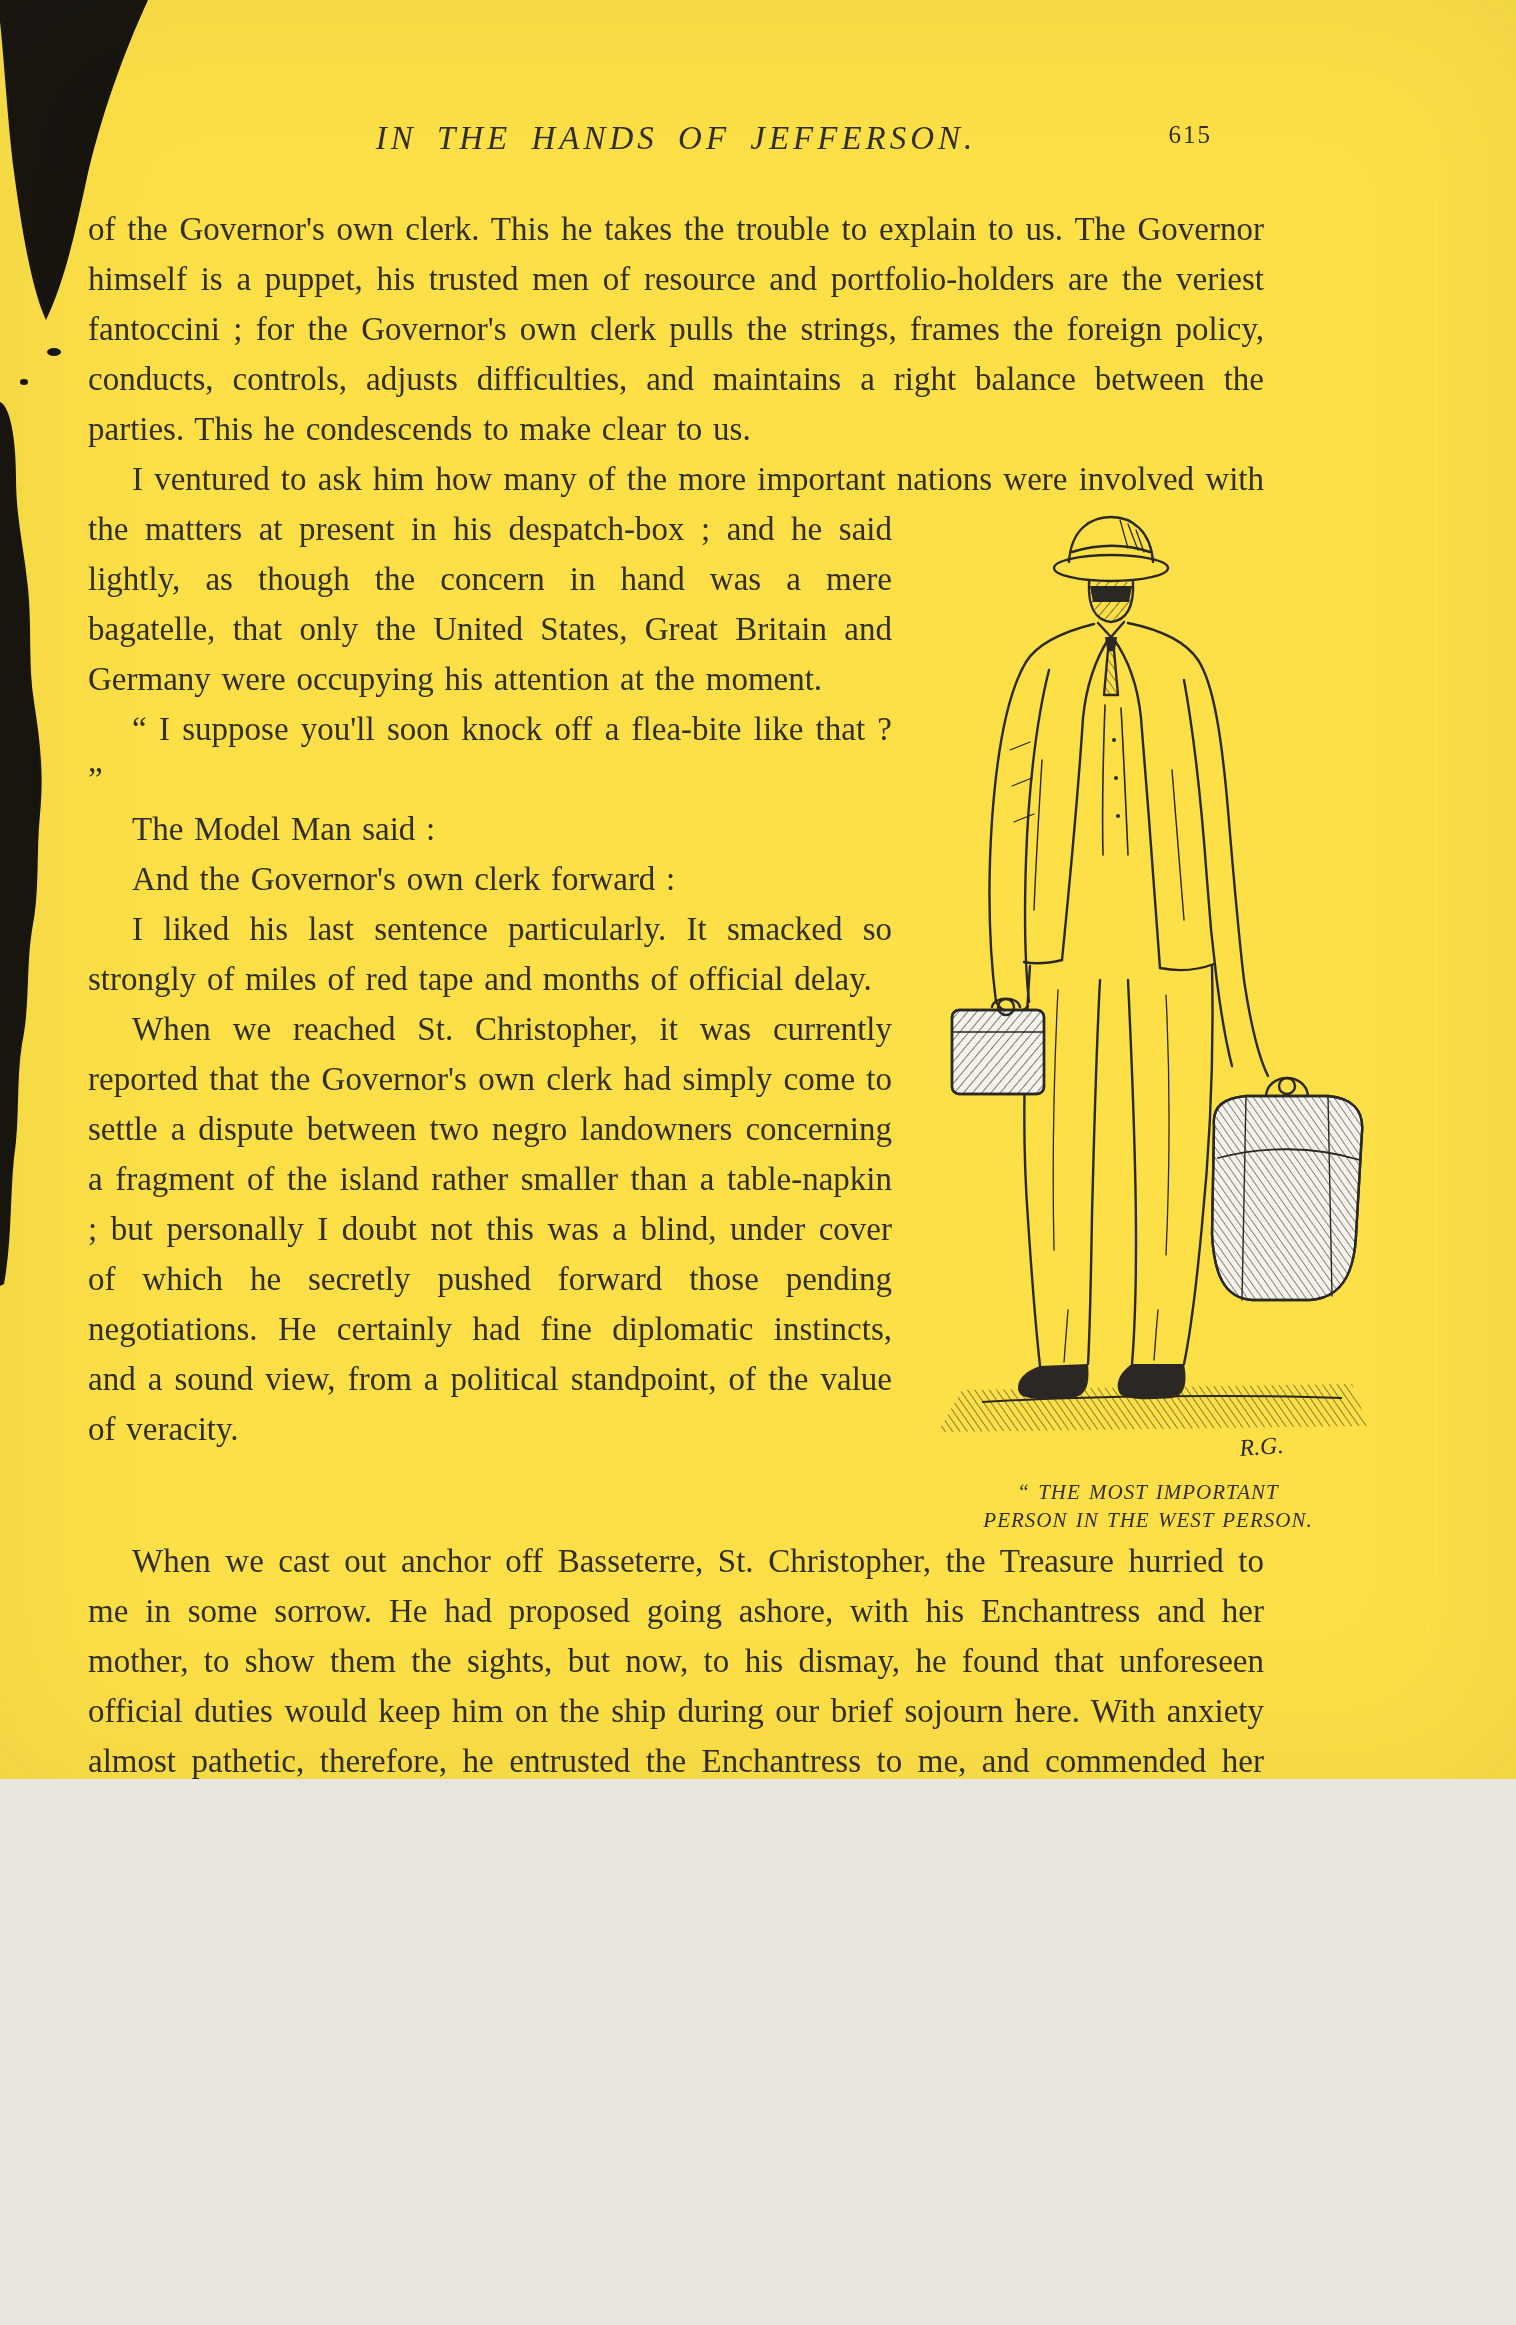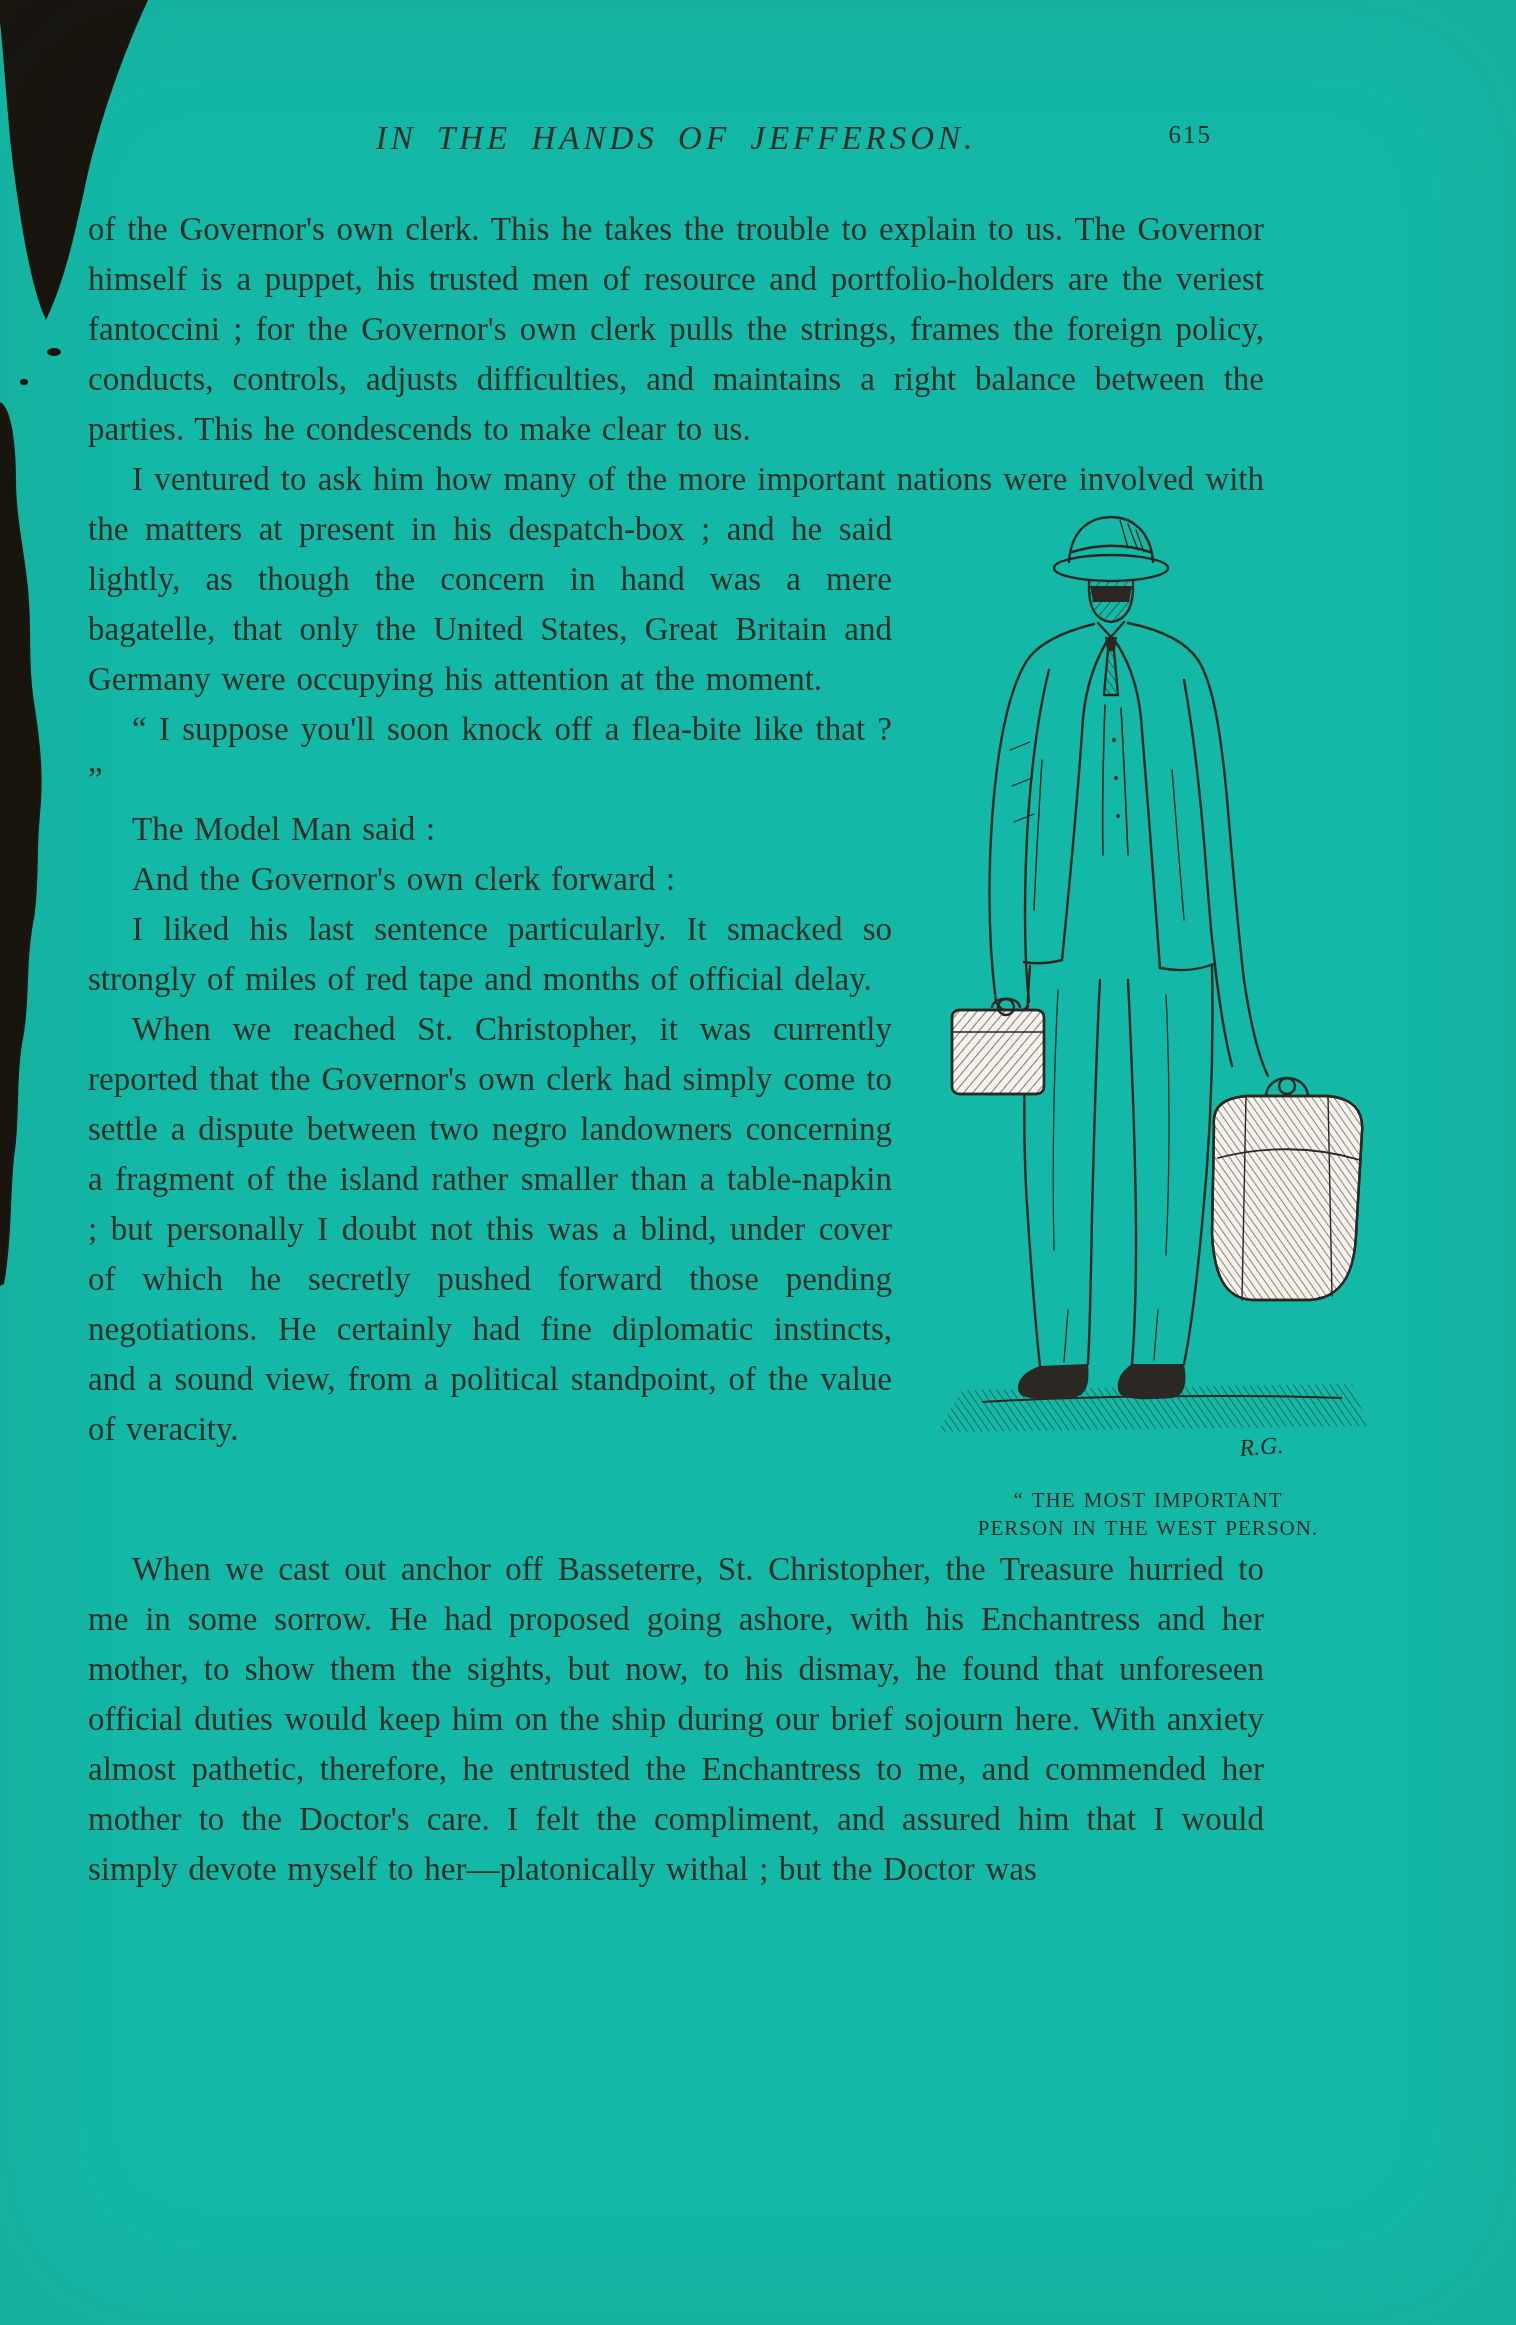--- a/index.html
+++ b/index.html
@@ -5,8 +5,8 @@
   html,body{margin:0;padding:0;background:#e8e6de;}
   .page{
     position:relative;
-    width:1516px;height:2325px;
-    background:#14b8a6;
+    width:1516px;height:1779px;
+    background:#fde047;
     box-sizing:border-box;
     padding:120px 252px 4px 88px;
     overflow:hidden;

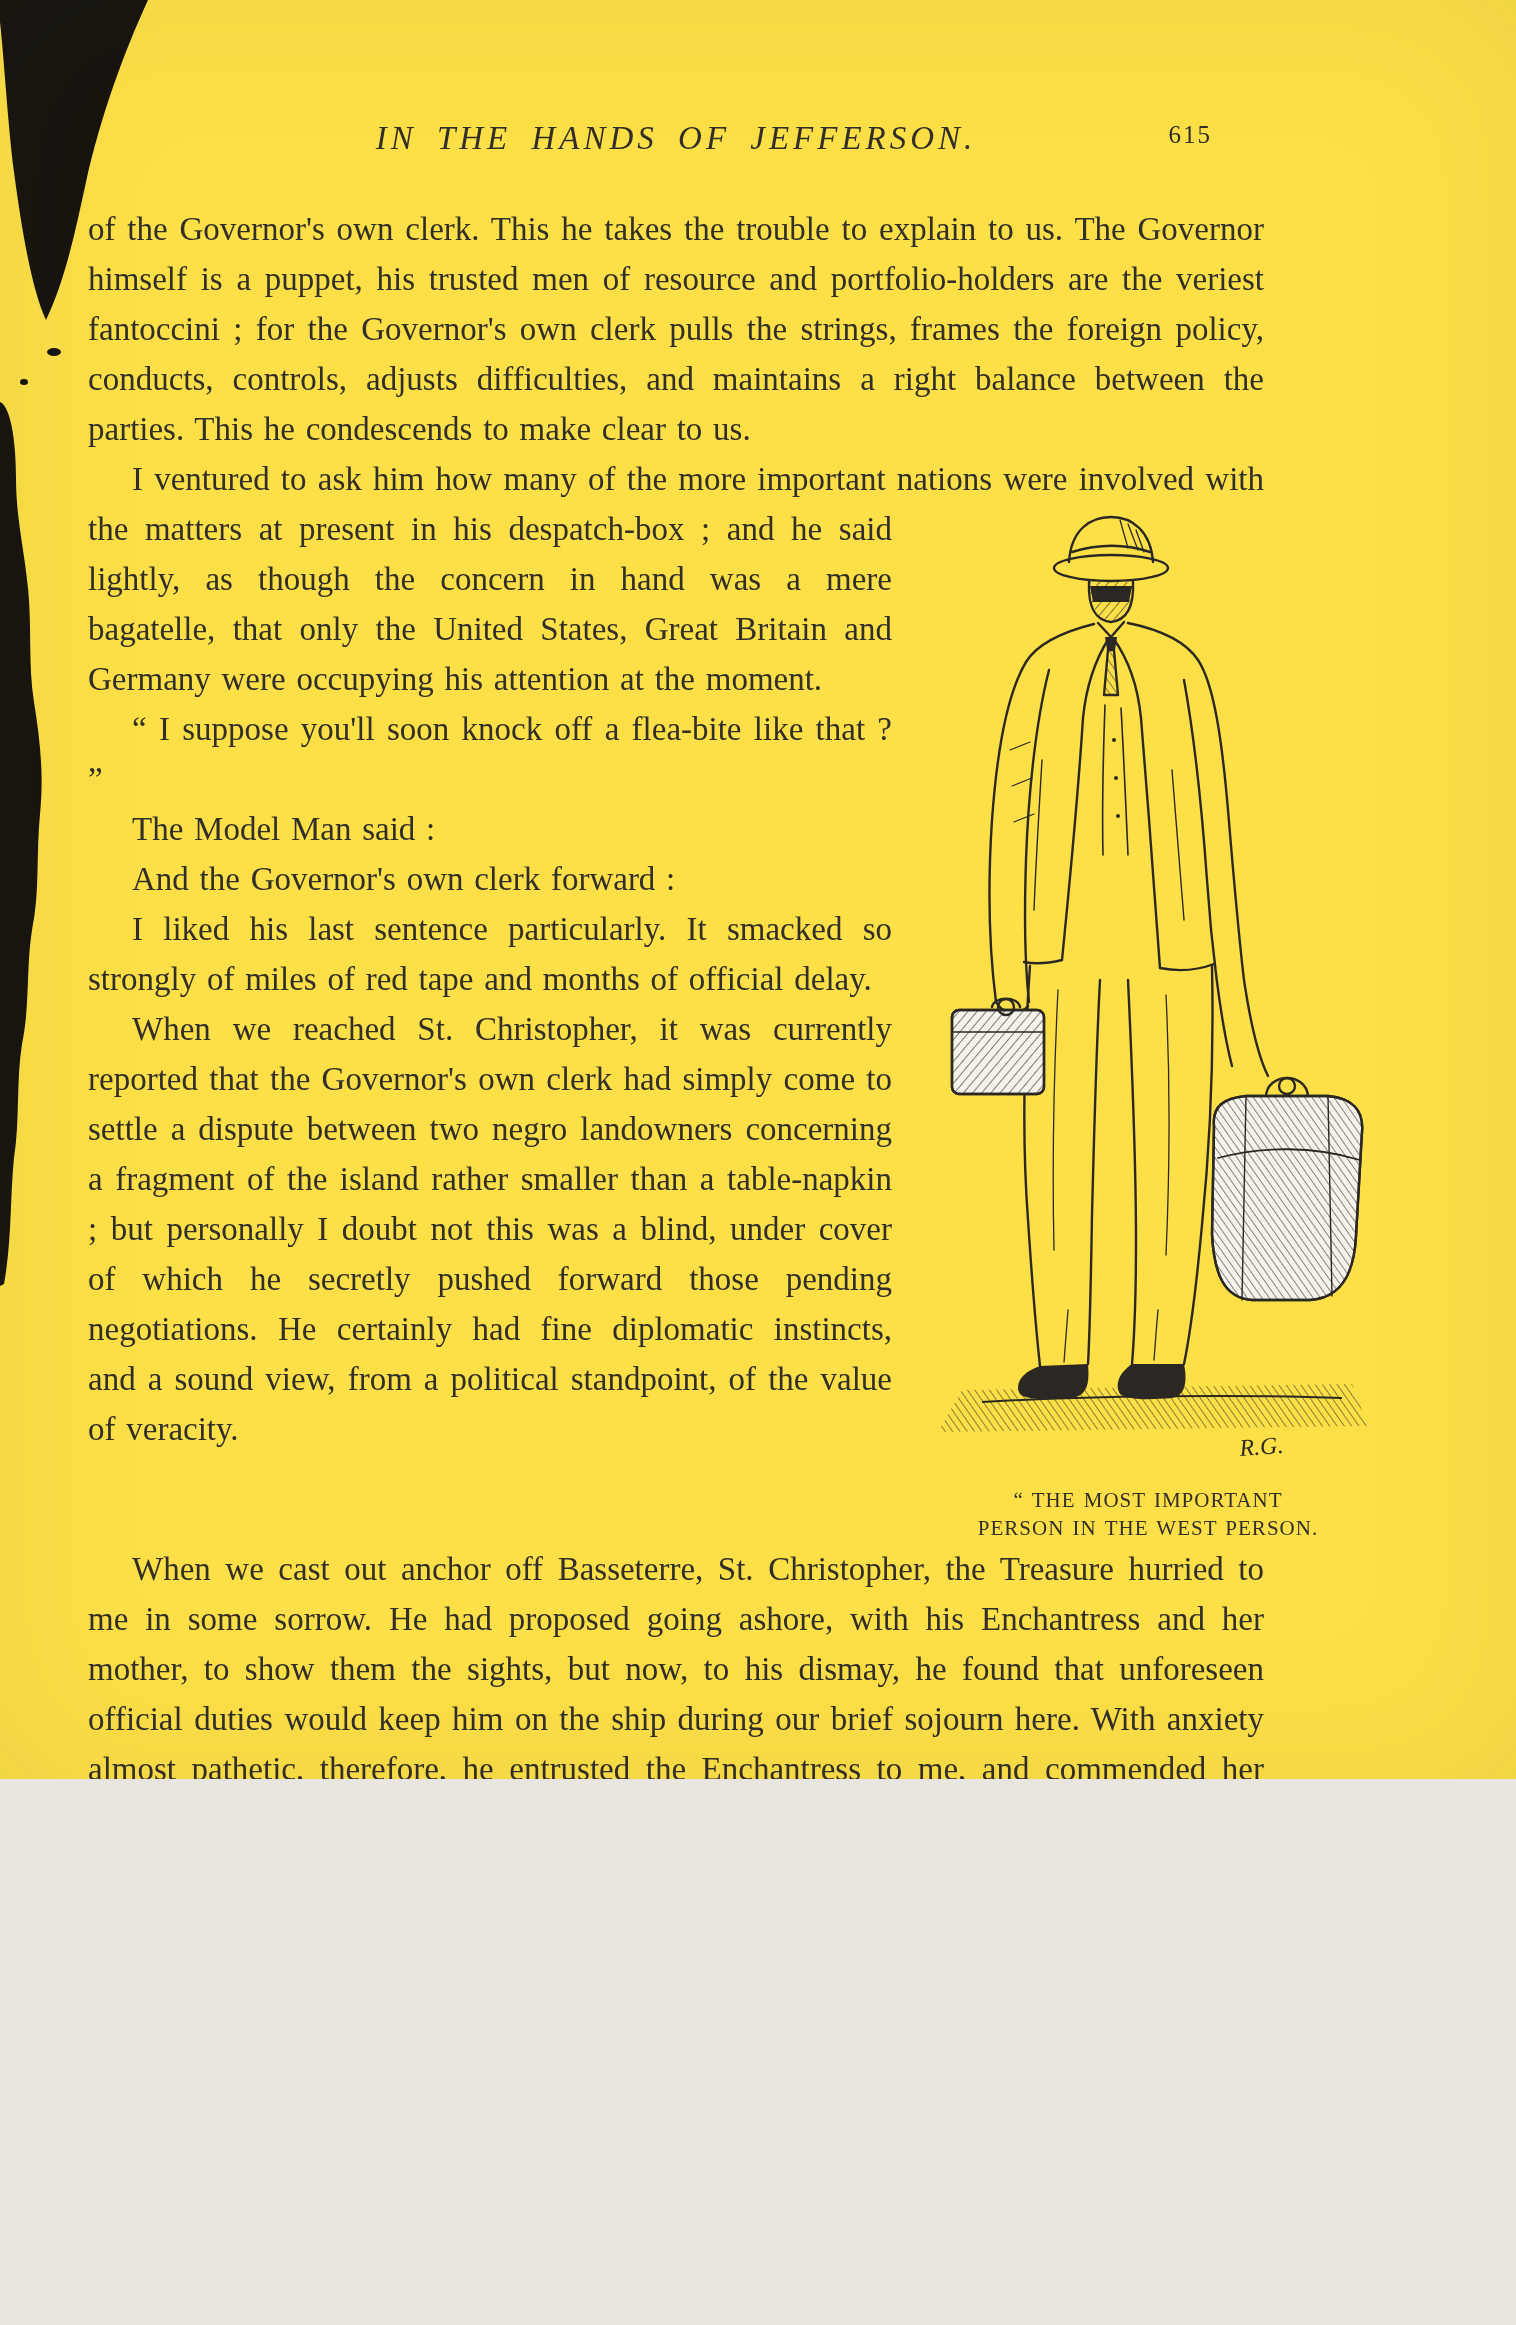--- a/index.html
+++ b/index.html
@@ -44,9 +44,9 @@
   }
   .figure svg{display:block;margin:0 auto;}
   .caption{
-    display:block;margin-top:16px;
+    display:block;margin-top:8px;
     font-size:21px;line-height:28px;
-    letter-spacing:1px;word-spacing:2px;
+    letter-spacing:1px;word-spacing:2px;font-style:italic;
   }
   .cap-line{display:block;}
   .artifact{position:absolute;pointer-events:none;}

